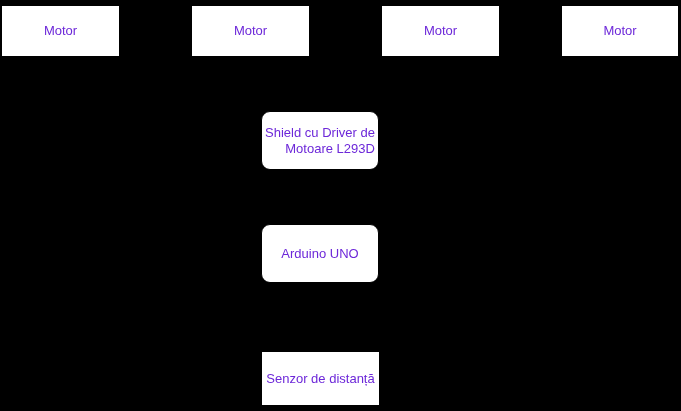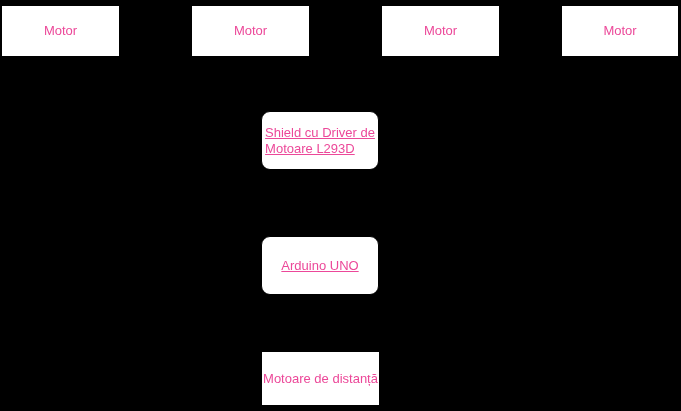--- a/index.html
+++ b/index.html
@@ -20,11 +20,11 @@
     box-sizing: border-box;
     background: #ffffff;
     border: 1px solid #000000;
-    color: #ec4899;
+    color: #6d28d9;
     display: flex;
     align-items: center;
     justify-content: center;
-    text-align: left;
+    text-align: right;
     font-size: 13px;
     line-height: 16px;
     white-space: pre-line;

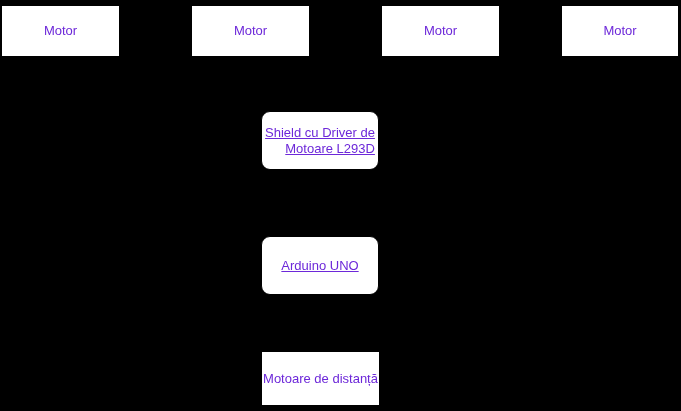--- a/index.html
+++ b/index.html
@@ -31,7 +31,6 @@
   }
   .rounded {
     border-radius: 9px;
-    text-decoration: underline;
   }
 </style>
 </head>

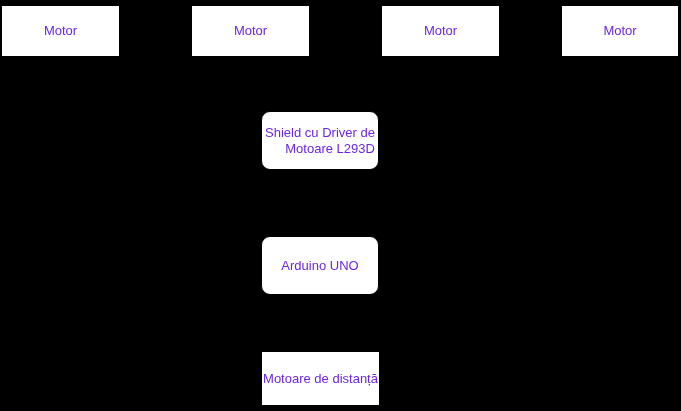--- a/index.html
+++ b/index.html
@@ -50,7 +50,7 @@
 Motoare L293D</div>
 
 
-  <div class="node rounded" style="left:261px; top:236px; width:118px; height:59px;">Arduino UNO</div>
+  <div class="node rounded" style="left:261px; top:224px; width:118px; height:59px;">Arduino UNO</div>
 
 
   <div class="node" style="left:261px; top:351px; width:119px; height:55px;">Motoare de distanță</div>

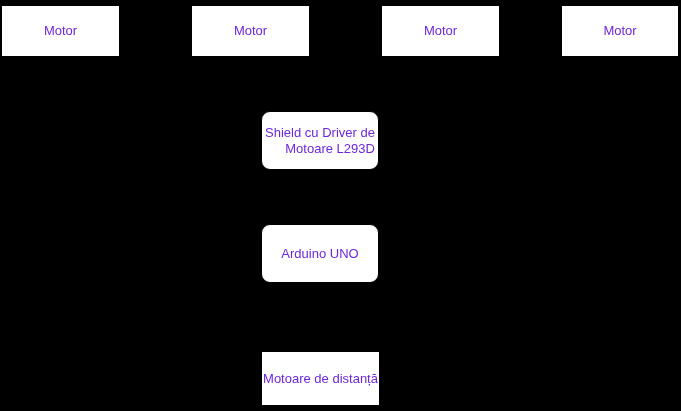--- a/index.html
+++ b/index.html
@@ -53,7 +53,7 @@
   <div class="node rounded" style="left:261px; top:224px; width:118px; height:59px;">Arduino UNO</div>
 
 
-  <div class="node" style="left:261px; top:351px; width:119px; height:55px;">Motoare de distanță</div>
+  <div class="node" style="left:261px; top:351px; width:119px; height:55px;">Senzor de distanță</div>
 
 </div>
 

